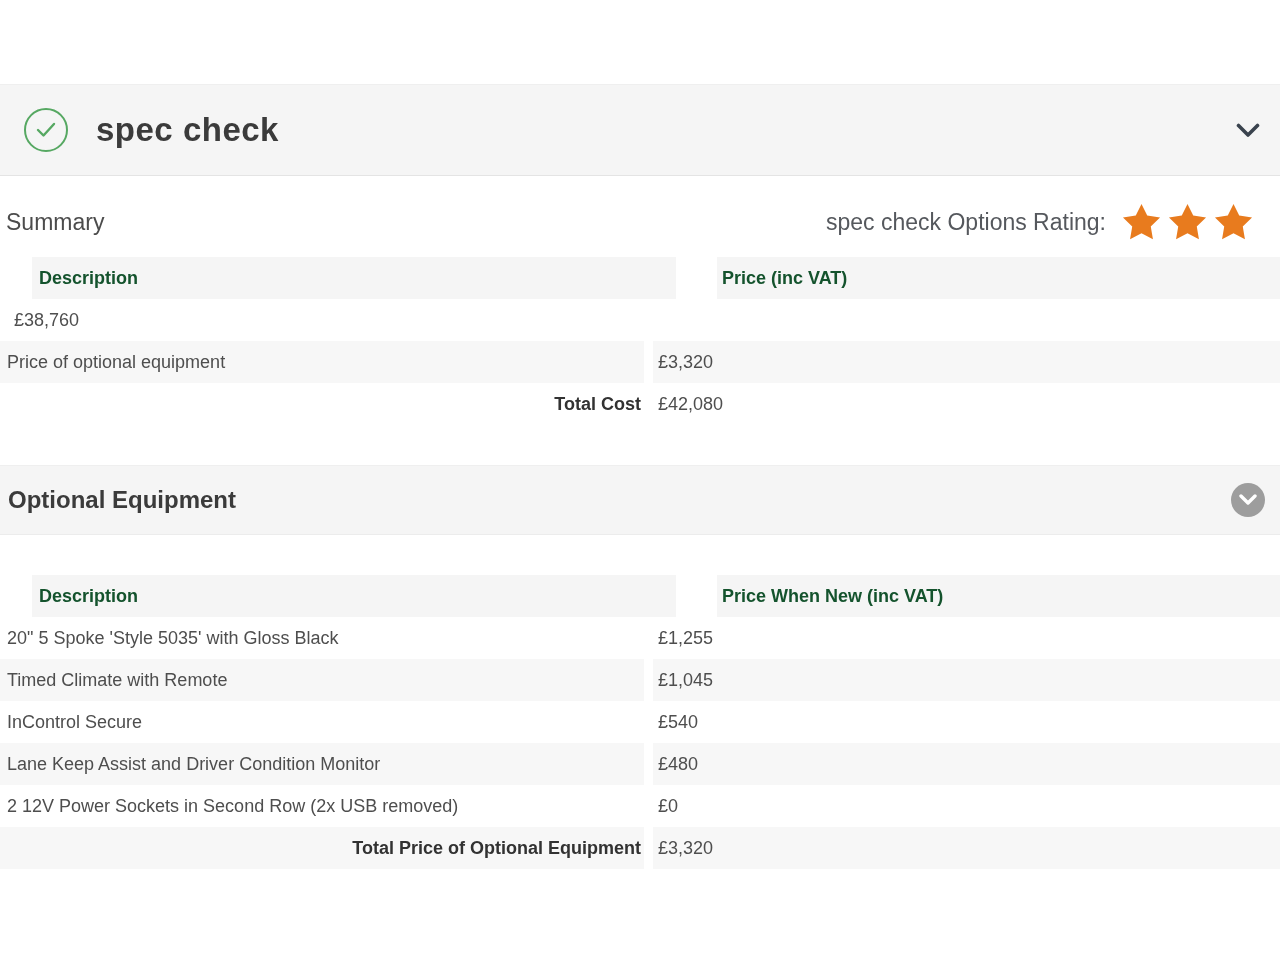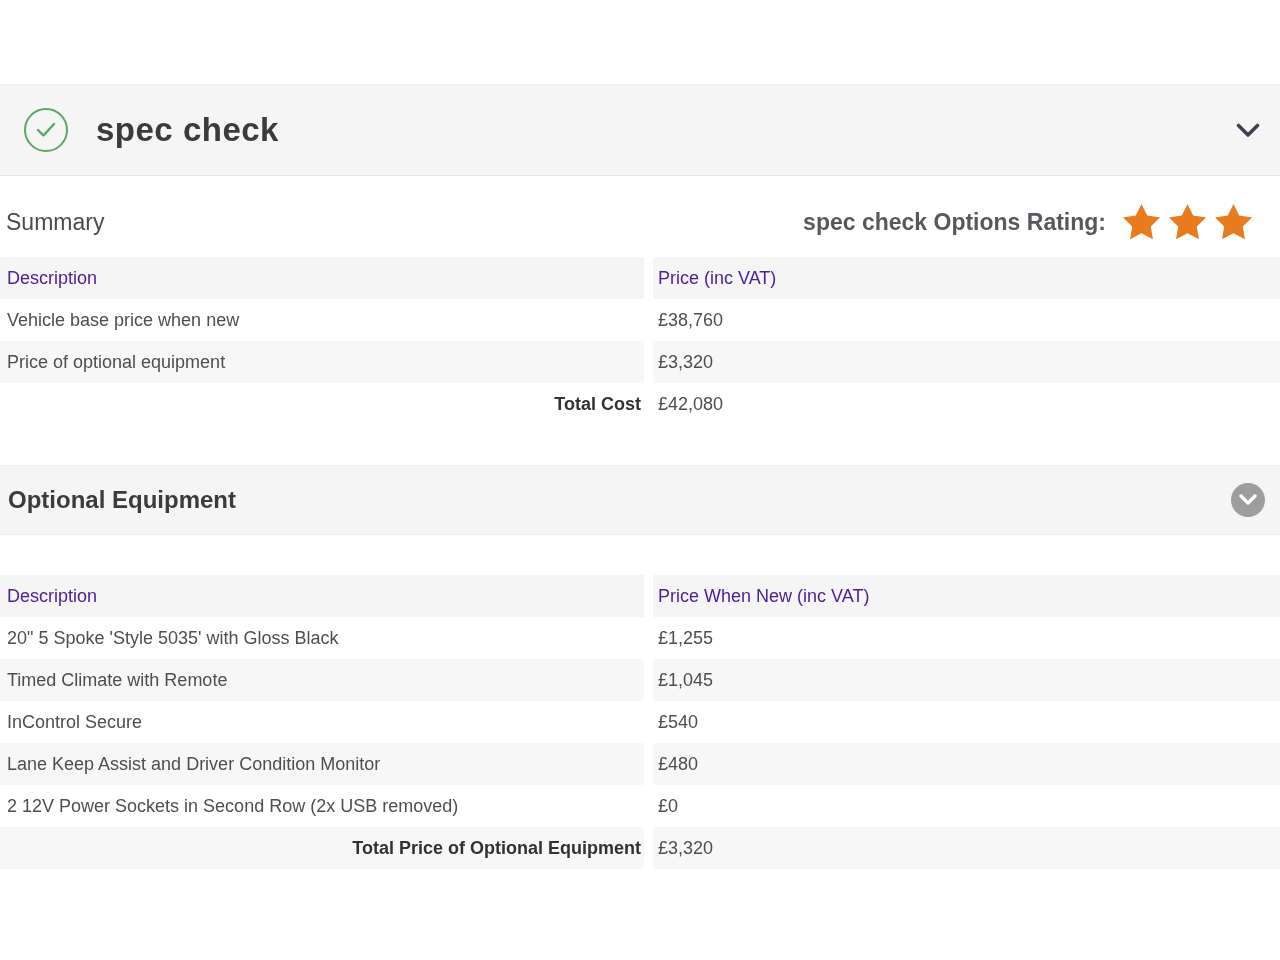--- a/index.html
+++ b/index.html
@@ -31,7 +31,7 @@
   }
   .summary-title{font-size:23px;font-weight:400;color:#4c4c4c;}
   .rating{margin-left:auto;display:flex;align-items:center;}
-  .rating-label{font-size:23px;font-weight:700;color:#55585d;margin-right:16px;}
+  .rating-label{font-size:23px;font-weight:400;color:#55585d;margin-right:16px;}
   .stars{display:flex;align-items:center;gap:7px;}
 
   

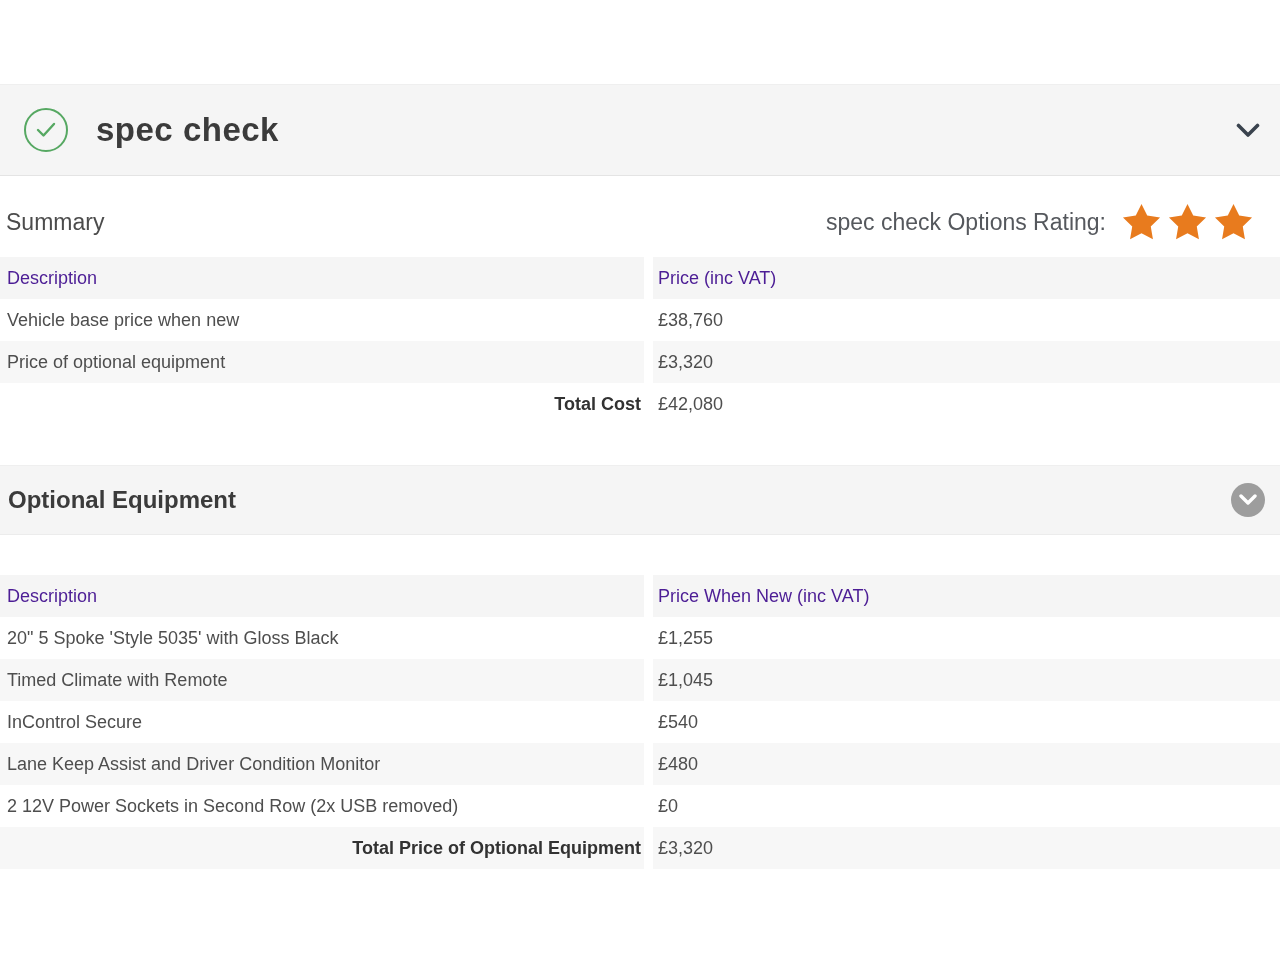--- a/index.html
+++ b/index.html
@@ -42,7 +42,7 @@
   .tgapcell{width:9px;background:#ffffff;flex:none;}
   .tcell.right{flex:1;padding-left:5px;}
   .trow.stripe .tcell{background:#f7f7f7;}
-  .trow.thead .tcell{font-weight:400;color:#4c1d95;background:#f5f5f5;}
+  .trow.thead .tcell{font-weight:700;color:#14532d;background:#f5f5f5;margin-left:32px;}
   .trow.thead .tcell.right{background:#f5f5f5;}
   .trow.ttotal .tcell.left{justify-content:flex-end;padding-right:3px;font-weight:700;color:#323232;}
 

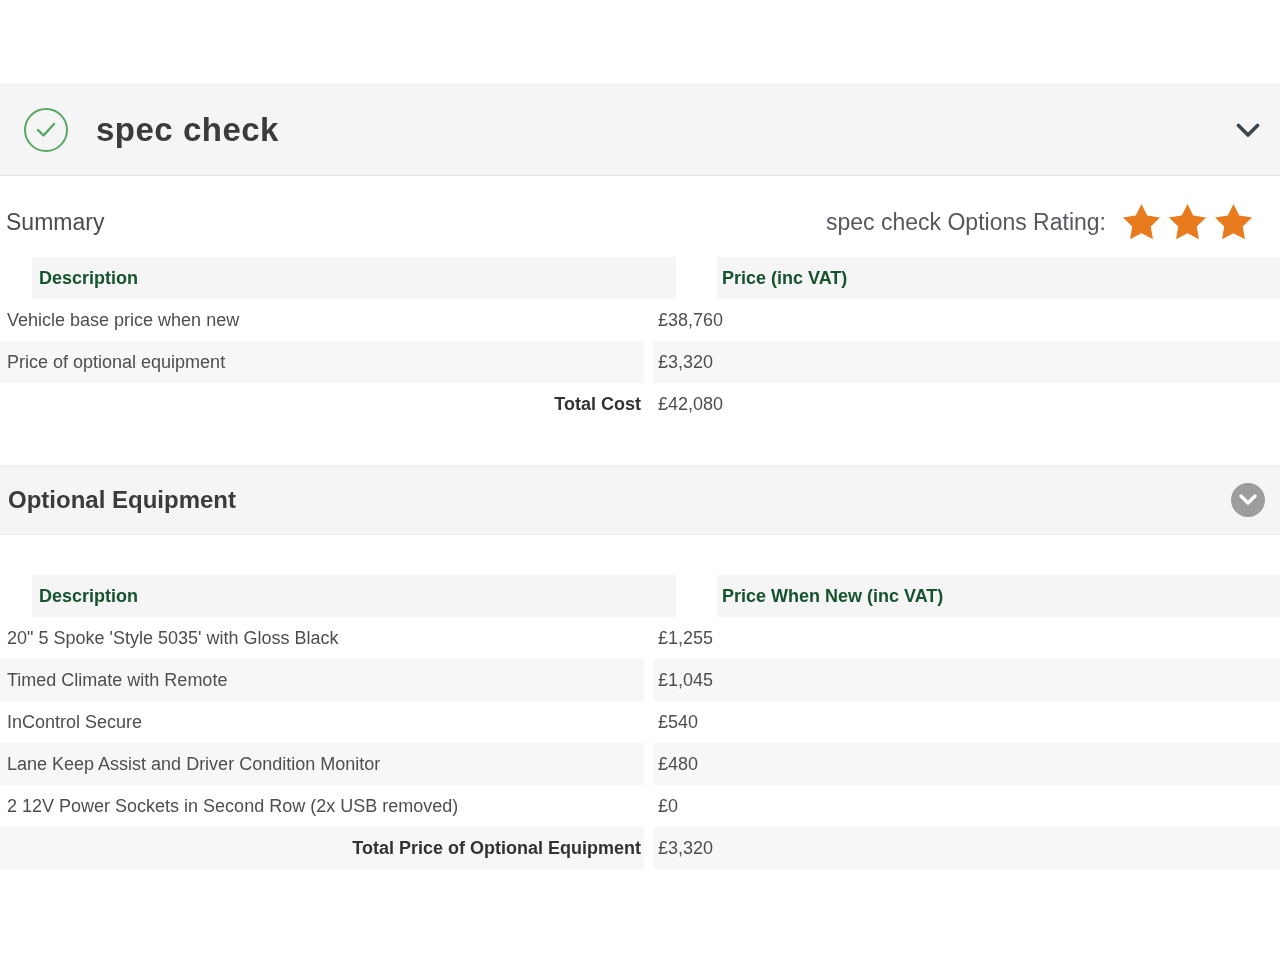--- a/index.html
+++ b/index.html
@@ -102,7 +102,6 @@
       <div class="tcell right">Price (inc VAT)</div>
     </div>
     <div class="trow">
-      <div class="tcell left">Vehicle base price when new</div>
       <div class="tgapcell"></div>
       <div class="tcell right">£38,760</div>
     </div>

